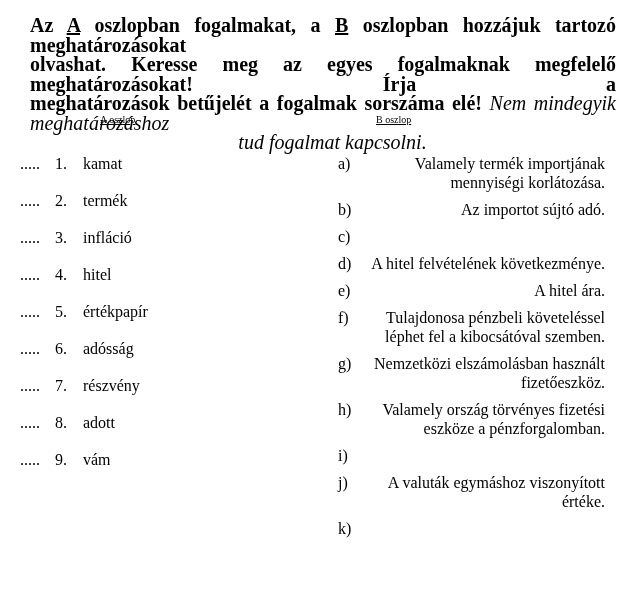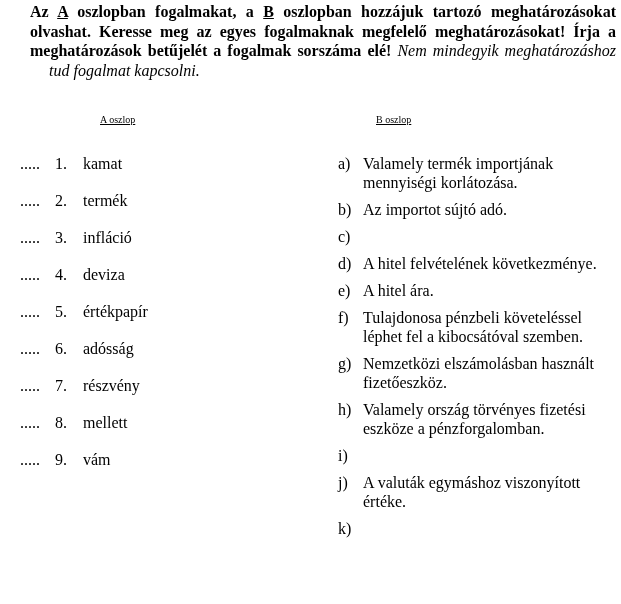--- a/index.html
+++ b/index.html
@@ -10,8 +10,8 @@
     position:relative; overflow:hidden;
   }
   .intro {
-    position:absolute; left:30px; top:2px; width:586px;
-    font-size:16px; line-height:19.5px; font-weight:bold;
+    position:absolute; left:30px; top:16px; width:586px;
+    font-size:20px; line-height:19.5px; font-weight:bold;
   }
   .jline { text-align:justify; text-align-last:justify; }
   .lline { text-align:left;margin-left:19px; }

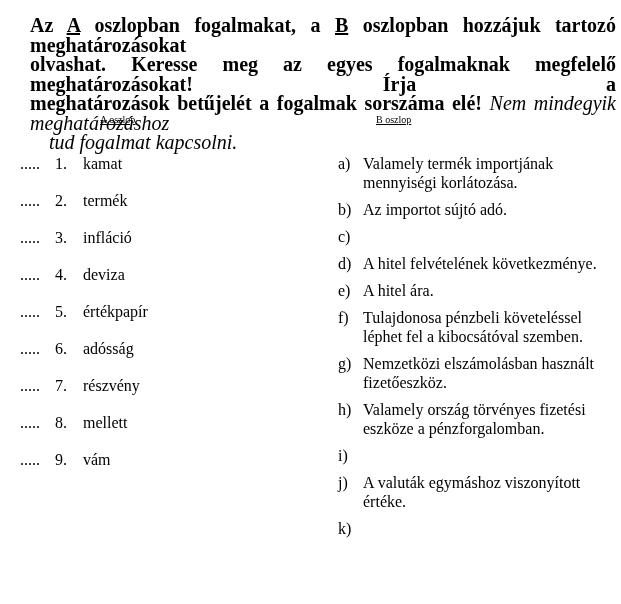--- a/index.html
+++ b/index.html
@@ -14,7 +14,7 @@
     font-size:20px; line-height:19.5px; font-weight:bold;
   }
   .jline { text-align:justify; text-align-last:justify; }
-  .lline { text-align:left;margin-left:19px; }
+  .lline { text-align:center;margin-left:19px; }
   .u { text-decoration:underline; }
   .it { font-weight:normal; font-style:italic; }
   .col-header {

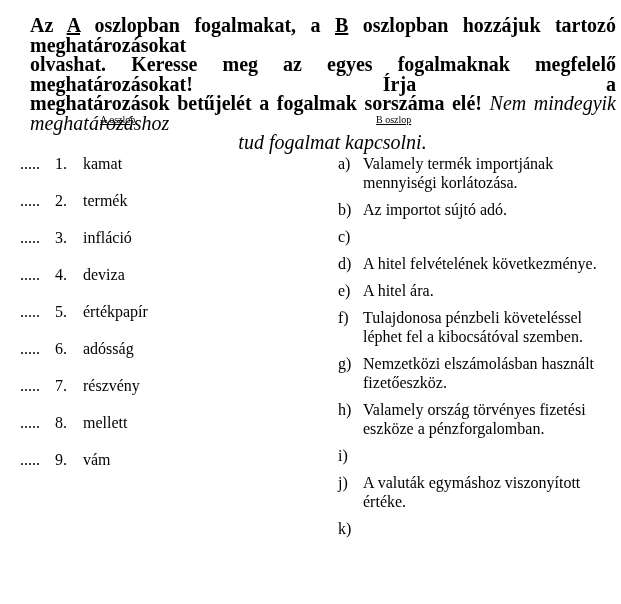--- a/index.html
+++ b/index.html
@@ -37,7 +37,7 @@
   }
   .row-b { display:flex; margin-bottom:8px; }
   .row-b .letter { width:25px; flex:none; }
-  .row-b .text { width:242px; }
+  .row-b .text { width:242px;text-align:right; }
 </style>
 </head>
 <body>

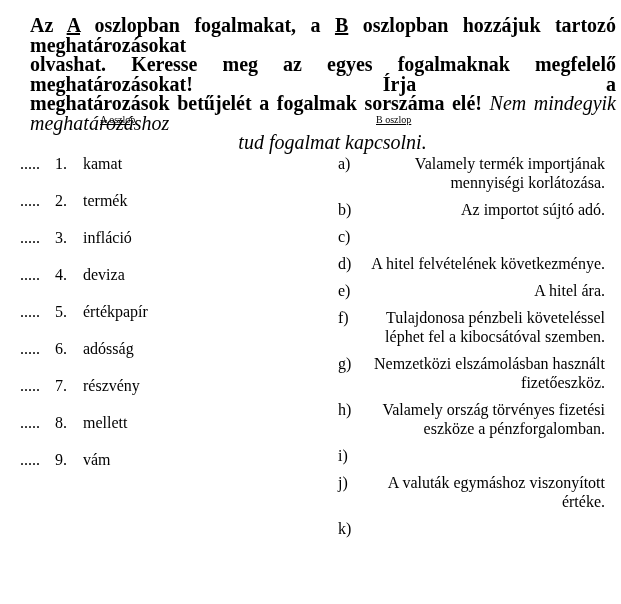--- a/index.html
+++ b/index.html
@@ -71,7 +71,7 @@
   <div class="row-a">
       <span class="dots">.....</span>
       <span class="num">4.</span>
-      <span>deviza</span>
+      <span>hitel</span>
     </div>
   <div class="row-a">
       <span class="dots">.....</span>

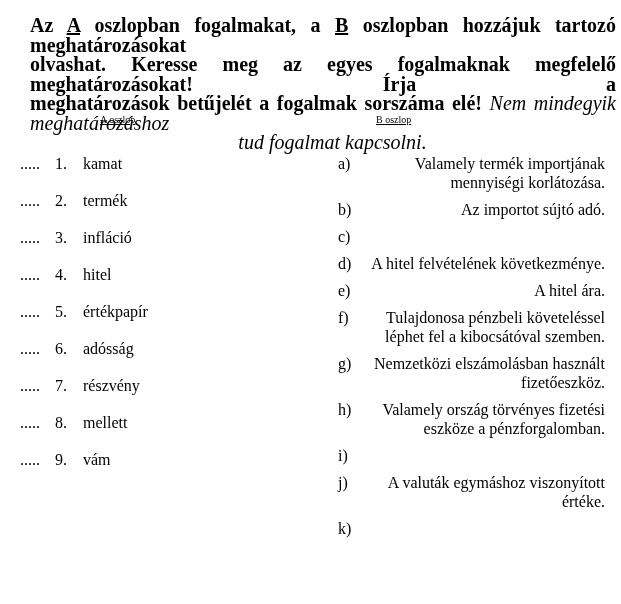--- a/index.html
+++ b/index.html
@@ -91,7 +91,7 @@
   <div class="row-a">
       <span class="dots">.....</span>
       <span class="num">8.</span>
-      <span>mellett</span>
+      <span>adott</span>
     </div>
   <div class="row-a">
       <span class="dots">.....</span>

